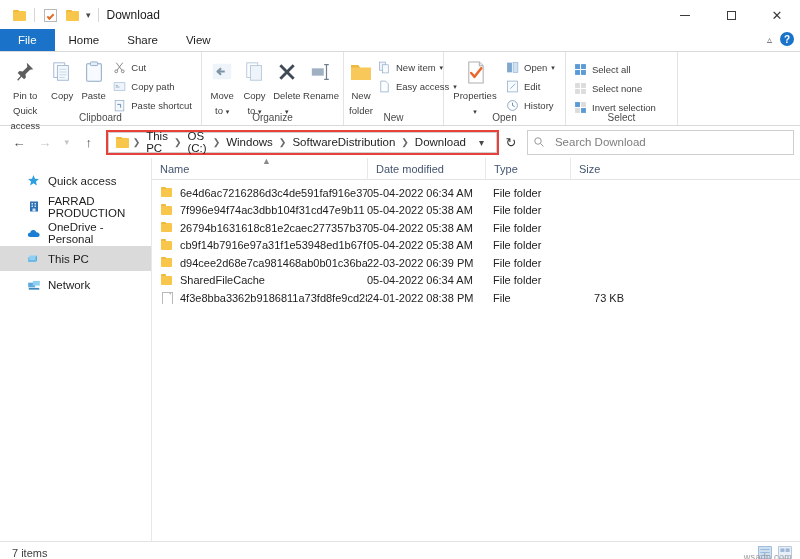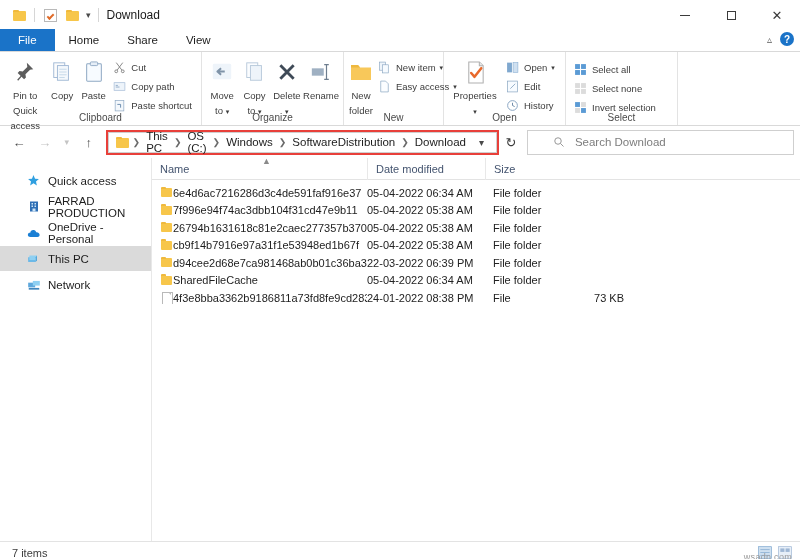--- a/index.html
+++ b/index.html
@@ -132,7 +132,7 @@
   }
   .searchbox {
     width: 268px; height:25px; border:1px solid #cfcfcf; margin-left:4px;
-    display:flex; align-items:center; padding: 0 24px; gap:8px; background:#fff;
+    display:flex; align-items:center; padding: 0 4px; gap:8px; background:#fff;
   }
   .searchbox .ph { font-size:11.5px; color:#7d7d7d; }
 

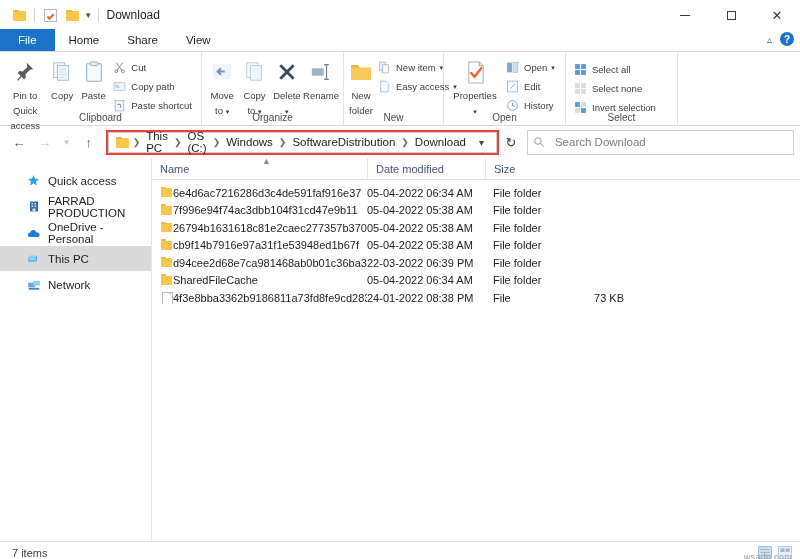--- a/index.html
+++ b/index.html
@@ -602,6 +602,9 @@
         <div class="col c-date">
           <span>Date modified</span>
         </div>
+        <div class="col c-type">
+          <span>Type</span>
+        </div>
         <div class="col c-size">
           <span>Size</span>
         </div>

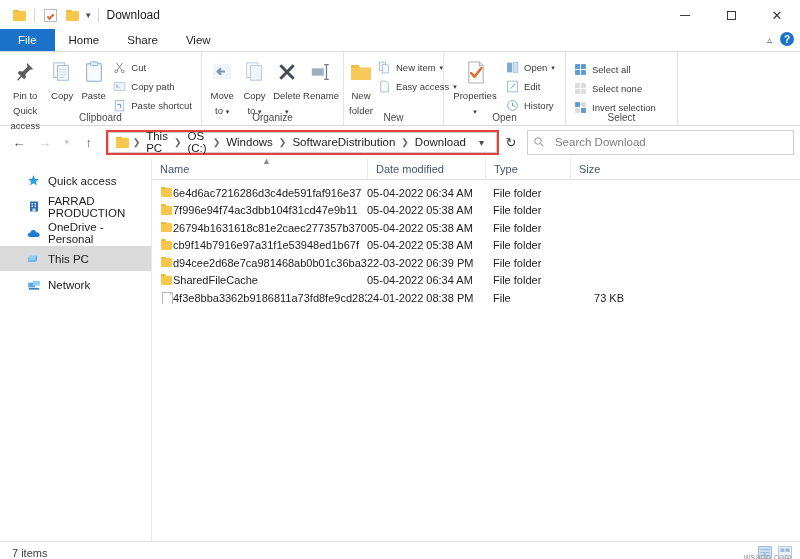--- a/index.html
+++ b/index.html
@@ -169,7 +169,7 @@
     height: 17.5px; display:flex; align-items:center; font-size:11px; color:#1d1d1d;
   }
   .cell { display:flex; align-items:center; overflow:hidden; white-space:nowrap; }
-  .r-name { width:215px; padding-left:8px; }
+  .r-name { width:215px; padding-left:8px; gap:7px; }
   .r-date { width:118px; color:#222; }
   .r-type { width:85px; padding-left:8px; color:#222; }
   .r-size { width:62px; padding-left:8px; justify-content:flex-end; padding-right:8px; color:#222; }

